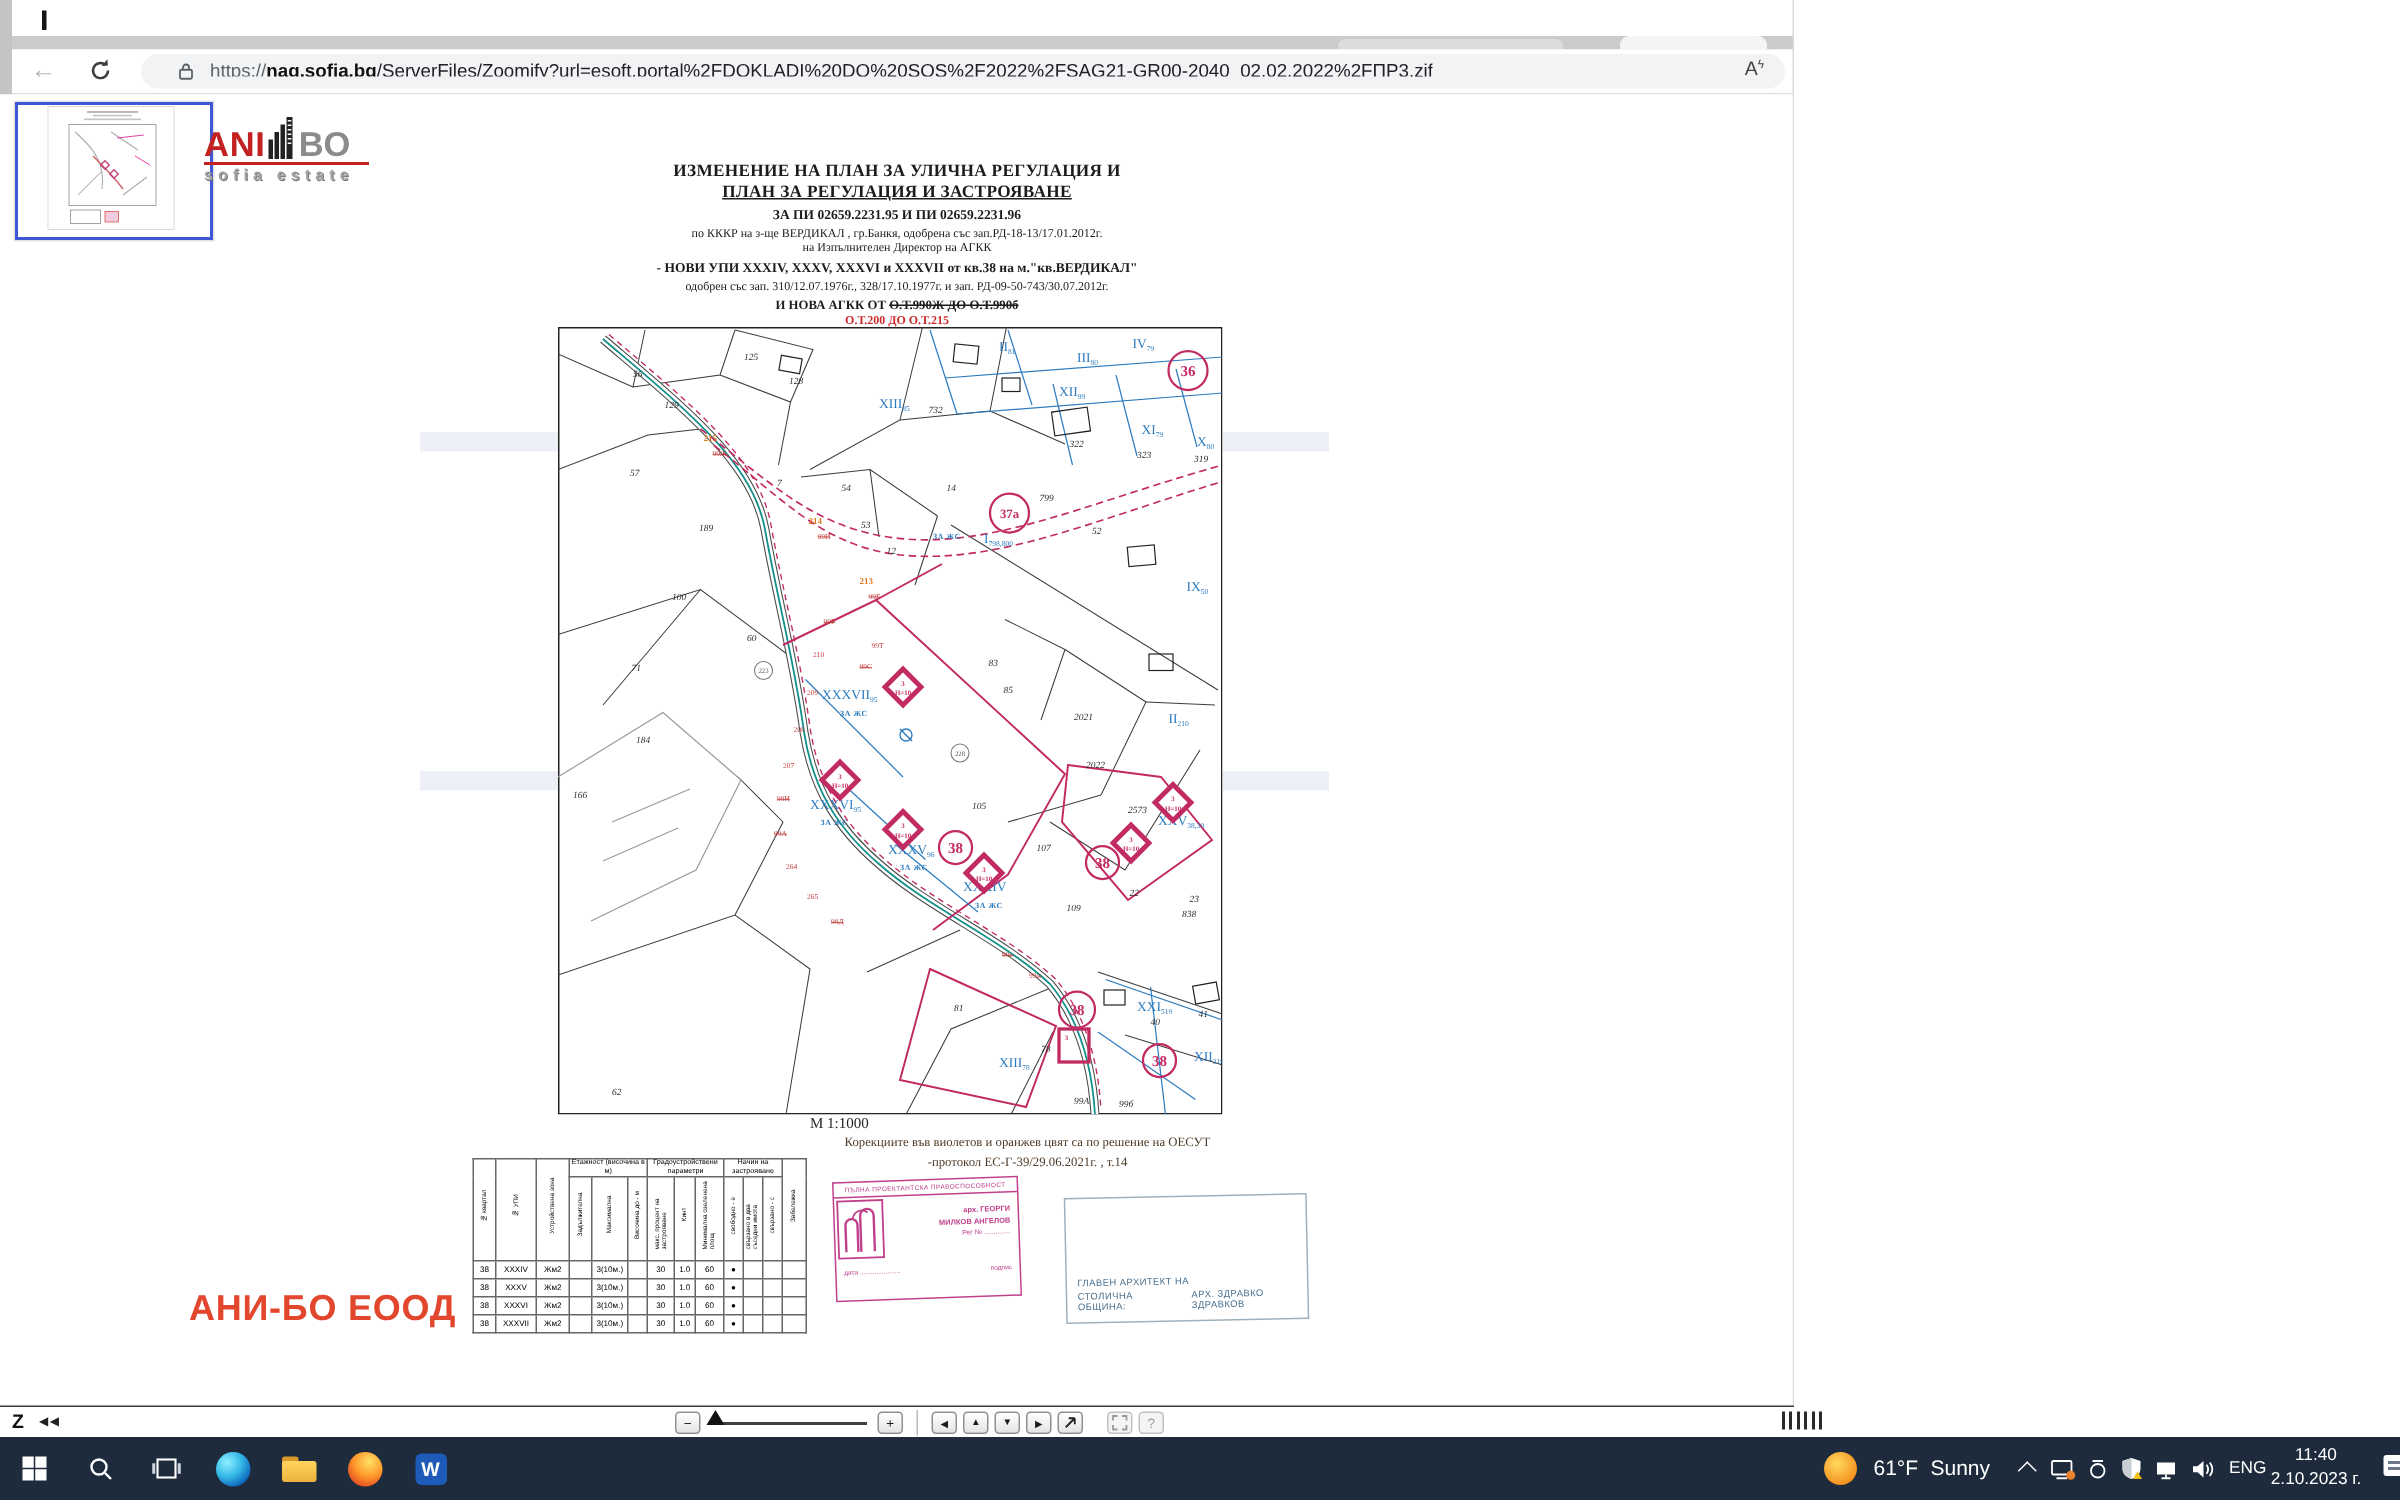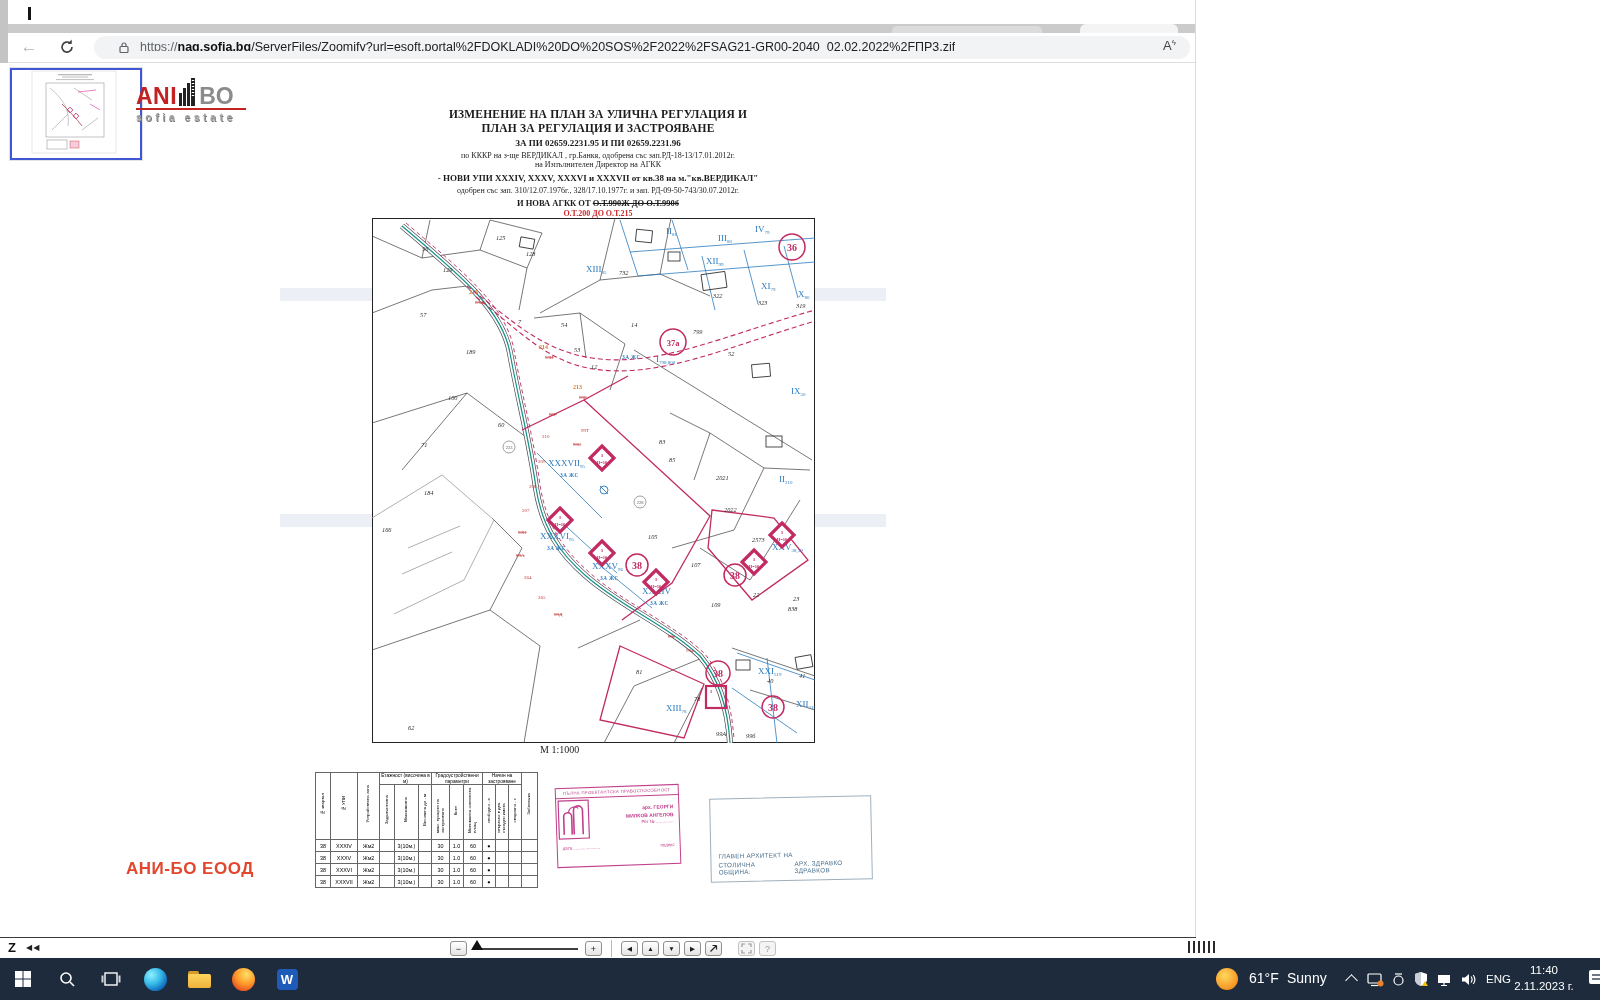--- a/index.html
+++ b/index.html
@@ -37,7 +37,7 @@
   
   .titleblock{position:absolute;left:380px;top:45px;width:436px;text-align:center;font-family:"Liberation Serif",serif;color:#1c1c1c;}
   .t1,.t2{font-size:11.5px;font-weight:bold;letter-spacing:0.2px;}
-  .t2{margin-top:2px;}
+  .t2{margin-top:2px;text-decoration:underline;}
   .t3{font-size:9px;font-weight:bold;margin-top:4px;}
   .t4{font-size:8px;margin-top:3px;}
   .t5{font-size:8px;}

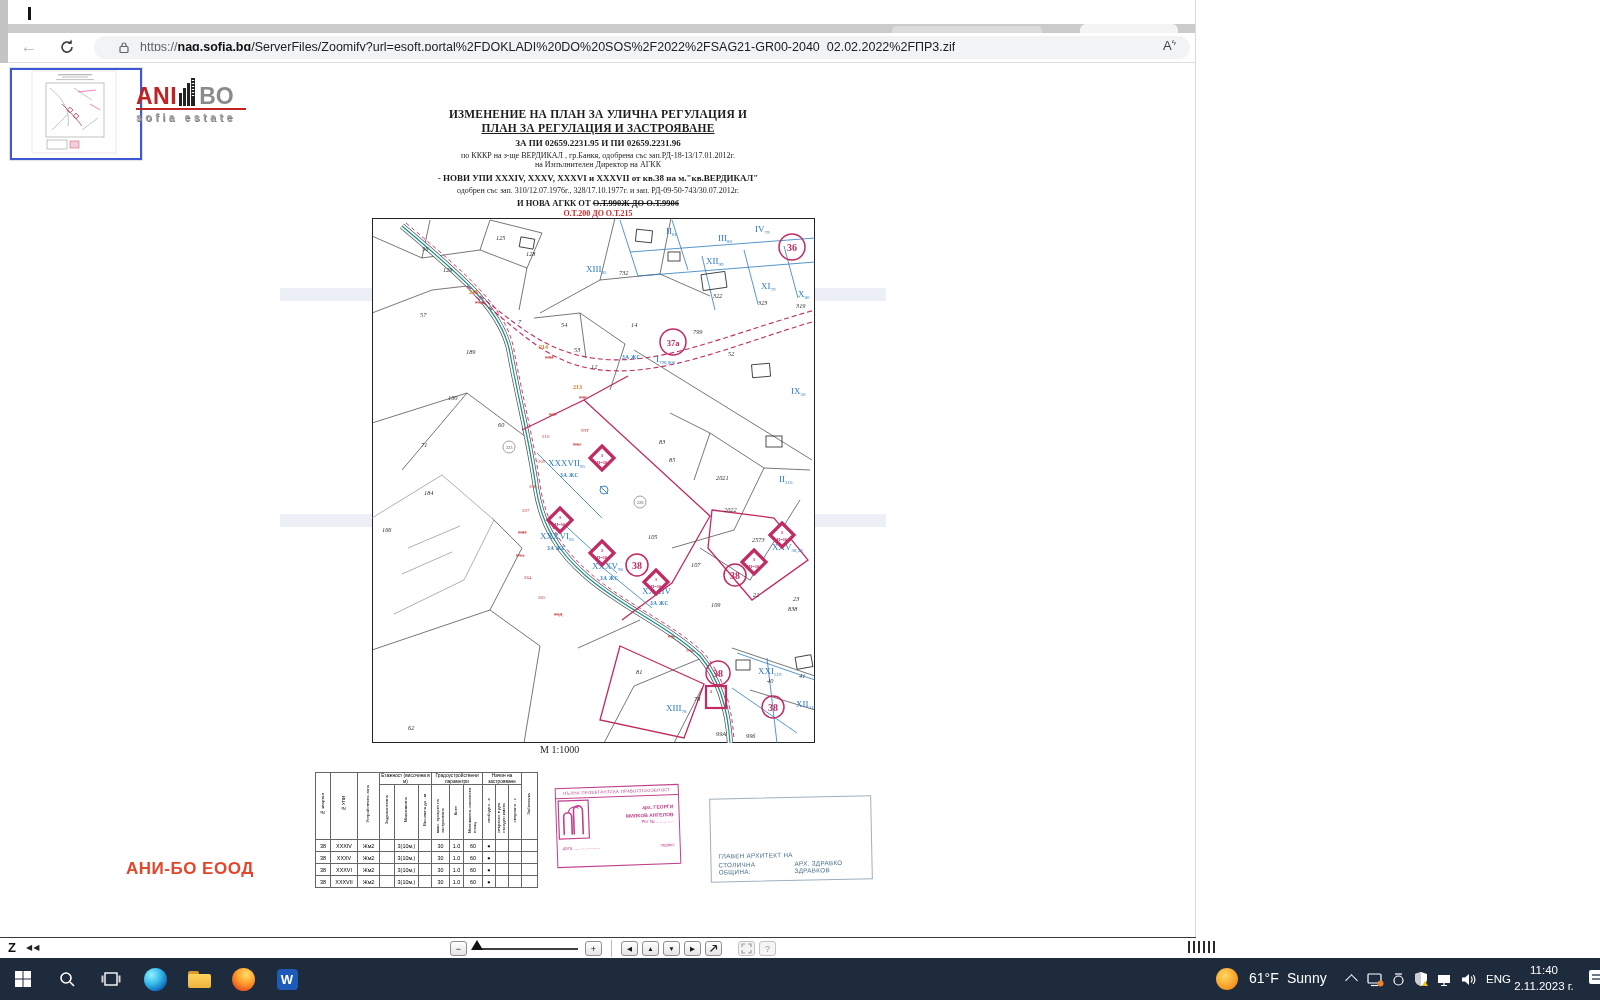--- a/index.html
+++ b/index.html
@@ -437,6 +437,10 @@
     </svg>
 
     <div class="scale">М 1:1000</div>
+    <div class="note">
+      <div>Корекциите във виолетов и оранжев цвят са по решение на ОЕСУТ</div>
+      <div>-протокол ЕС-Г-39/29.06.2021г. , т.14</div>
+    </div>
 
     <table class="ptable">
       <colgroup>

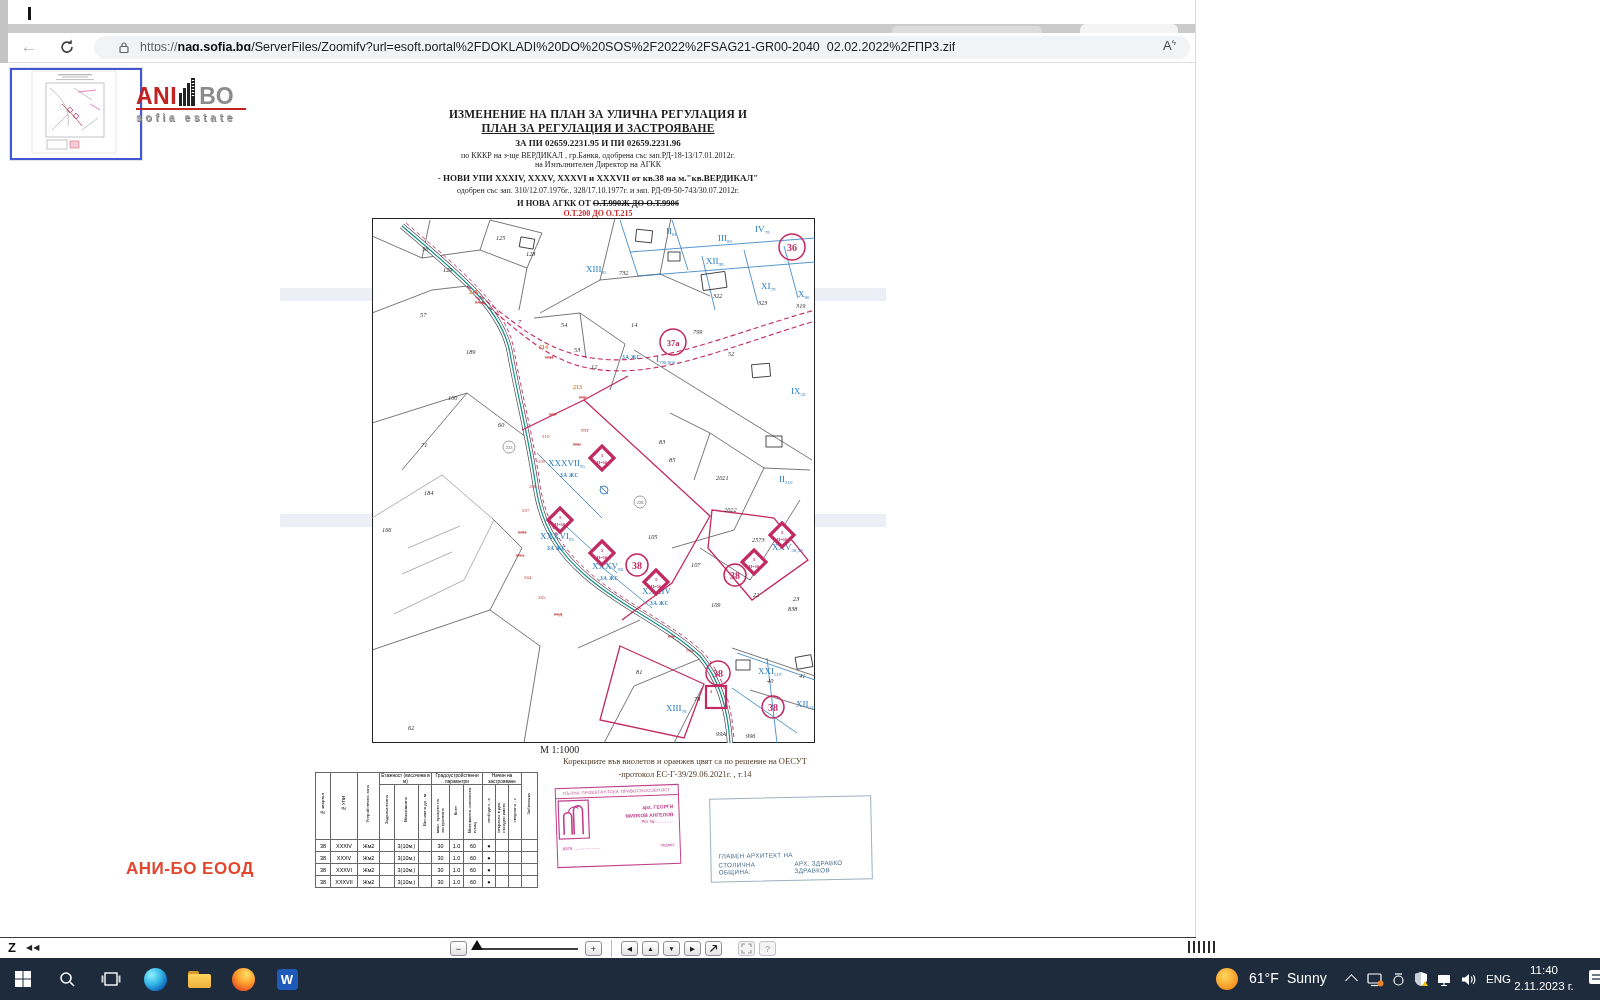--- a/index.html
+++ b/index.html
@@ -62,7 +62,7 @@
   
   .scale{position:absolute;left:540px;top:681px;width:120px;font-family:"Liberation Serif",serif;font-size:10px;color:#222;}
   .note{position:absolute;left:530px;top:692px;width:310px;text-align:center;font-family:"Liberation Serif",serif;color:#4f3b28;font-size:8.5px;line-height:1.5;}
-  .watermark{position:absolute;left:126px;top:796px;font-size:17px;font-weight:800;color:#e2472e;letter-spacing:0.5px;}
+  .watermark{position:absolute;left:126px;top:796px;font-size:24px;font-weight:800;color:#e2472e;letter-spacing:0.5px;}
   
   .ptable{position:absolute;left:315px;top:709px;border-collapse:collapse;table-layout:fixed;background:#fff;}
   .ptable th,.ptable td{border:0.8px solid #666;padding:0;font-weight:normal;}

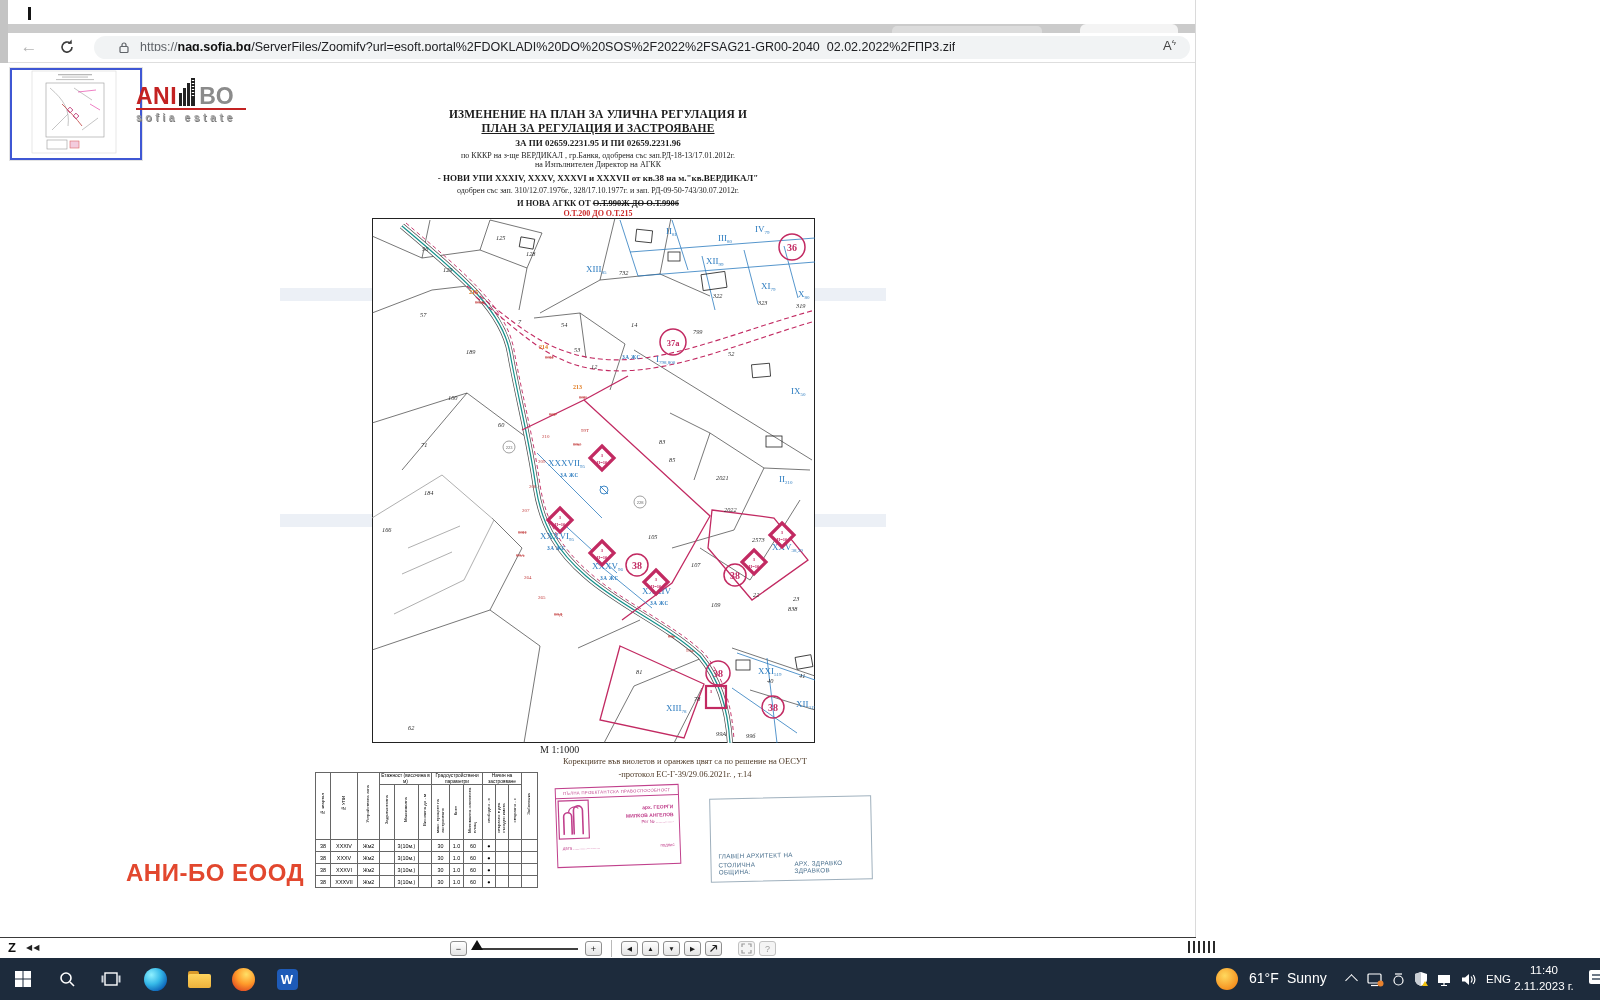--- a/index.html
+++ b/index.html
@@ -678,7 +678,7 @@
       </div>
       <div class="clock">
         <div>11:40</div>
-        <div>2.11.2023 г.</div>
+        <div>2.10.2023 г.</div>
       </div>
       <div class="notif">
         <div class="sheet"></div>

